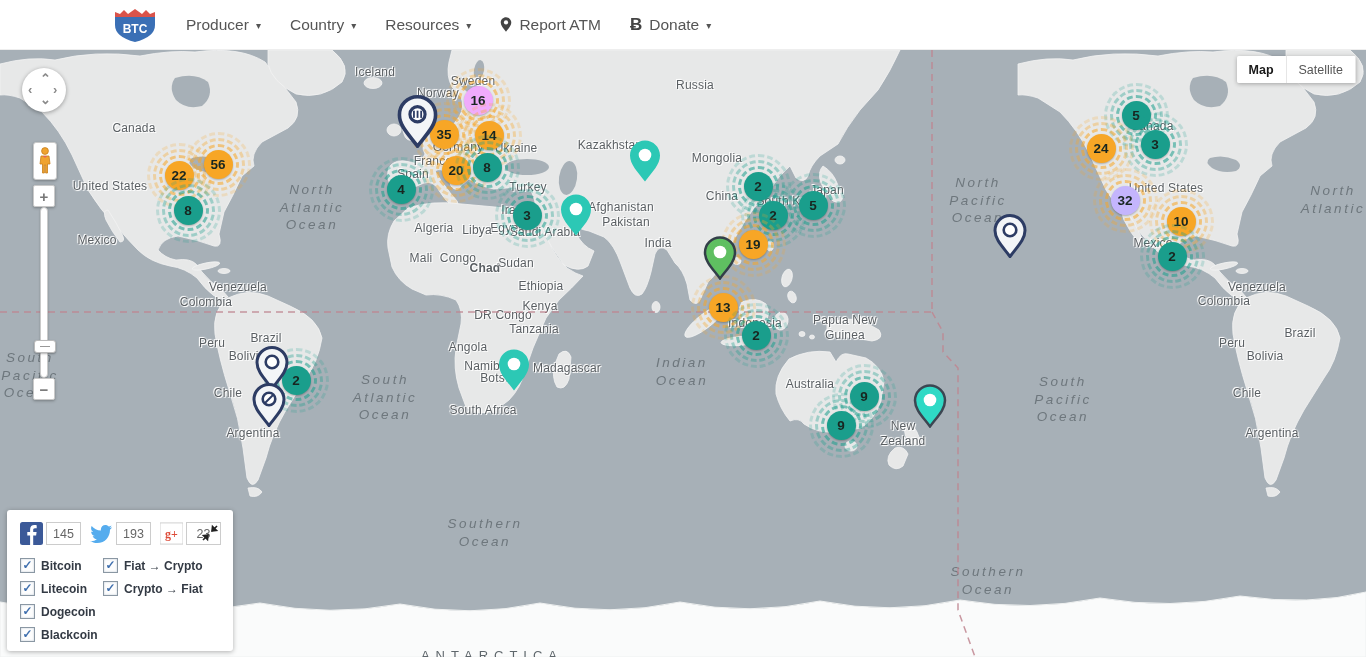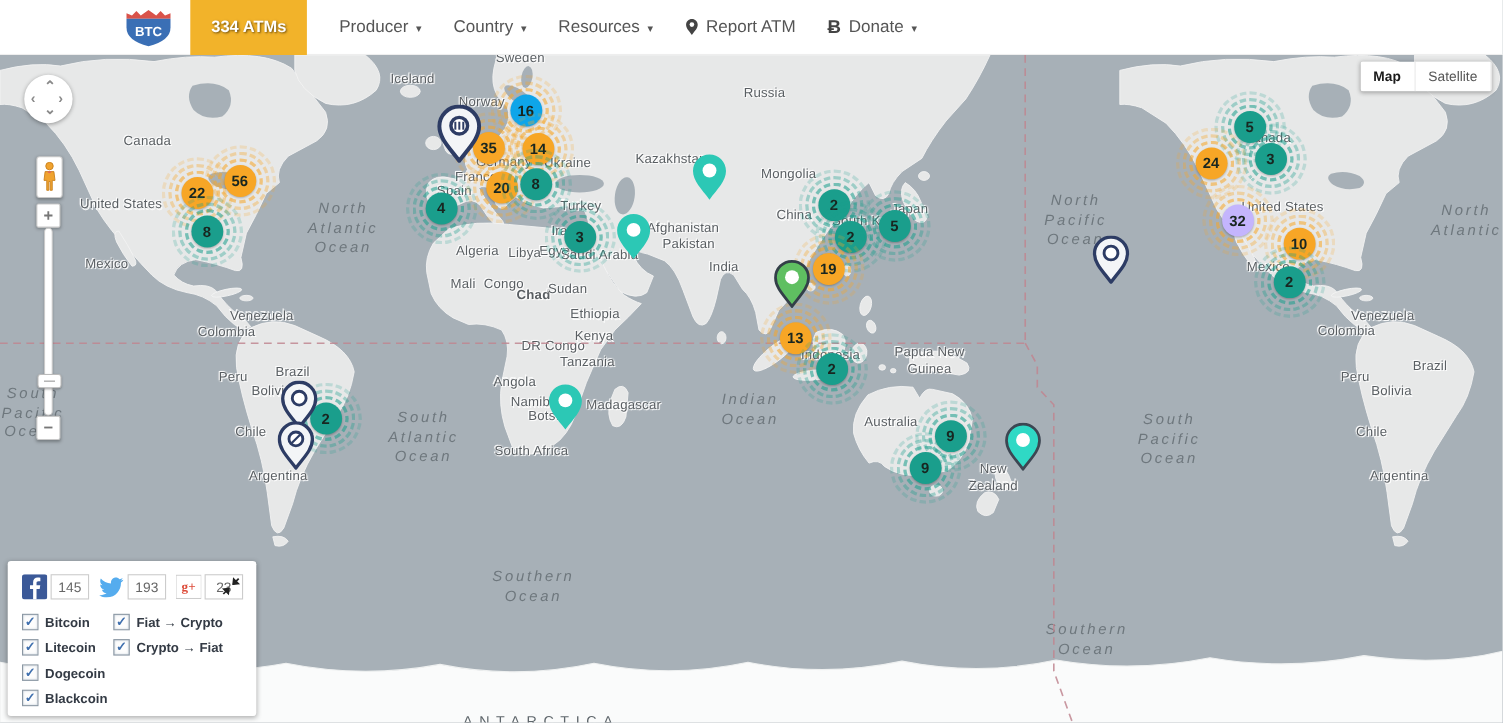--- a/index.html
+++ b/index.html
@@ -71,7 +71,6 @@
       <path d="M2 10 L42 10 L42 18 Q42 30 22 35 Q2 30 2 18 Z" fill="#3a6fb5"></path>
       <text x="22" y="26" text-anchor="middle" font-size="12" font-weight="bold" fill="#fff" font-family="Liberation Sans, sans-serif">BTC</text>
     </svg>
-    <div id="atm-button">334 ATMs</div>
     <div id="nav" style="display:flex;align-items:center;">
         <div class="nav-item">
           <span>Producer</span>

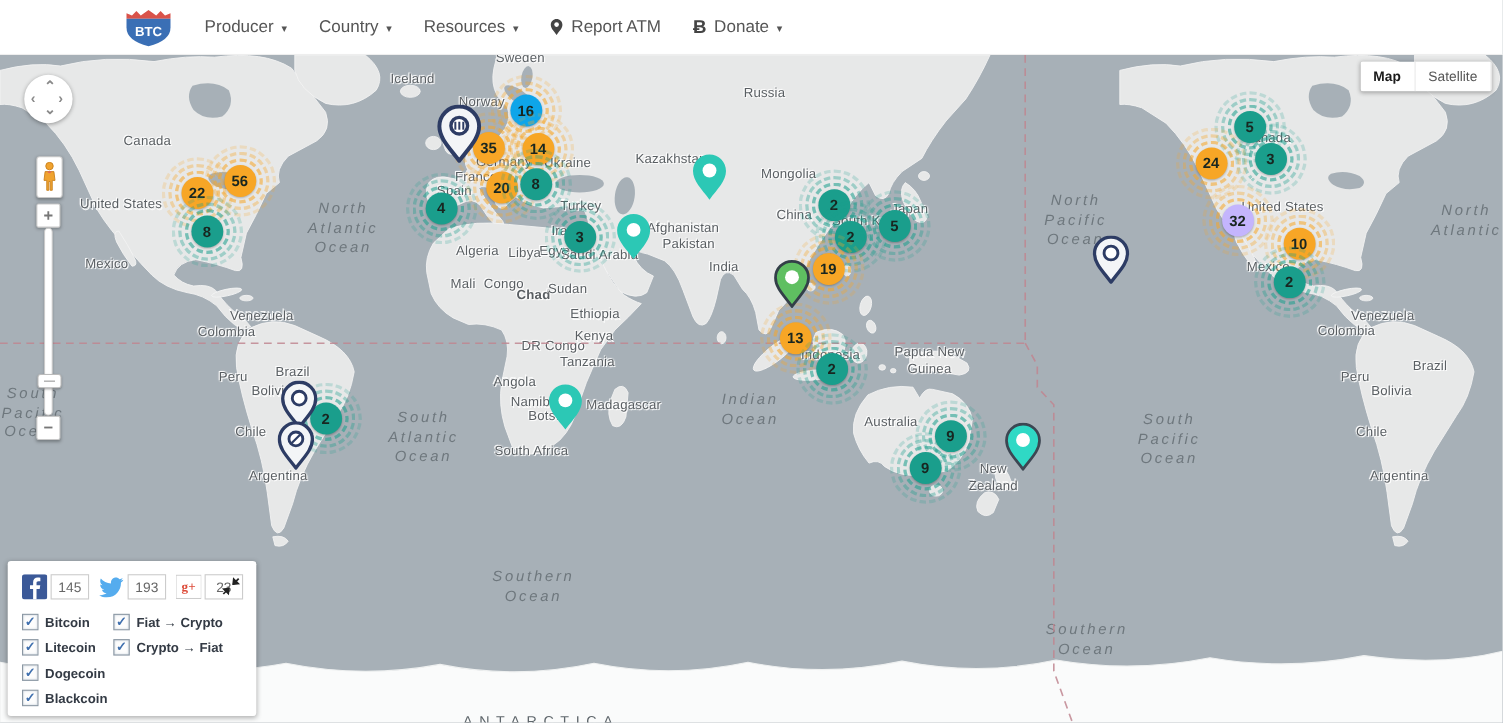--- a/index.html
+++ b/index.html
@@ -184,7 +184,7 @@
         <div class="map-label" style="left: 228px; top: 343px;">Chile</div>
         <div class="map-label" style="left: 253px; top: 383px;">Argentina</div>
         <div class="map-label" style="left: 375px; top: 22px;">Iceland</div>
-        <div class="map-label" style="left: 473px; top: 3px;">Sweden</div>
+        <div class="map-label" style="left: 473px; top: 31px;">Sweden</div>
         <div class="map-label" style="left: 438px; top: 43px;">Norway</div>
         <div class="map-label" style="left: 516px; top: 98px;">Ukraine</div>
         <div class="map-label" style="left: 433px; top: 111px;">France</div>

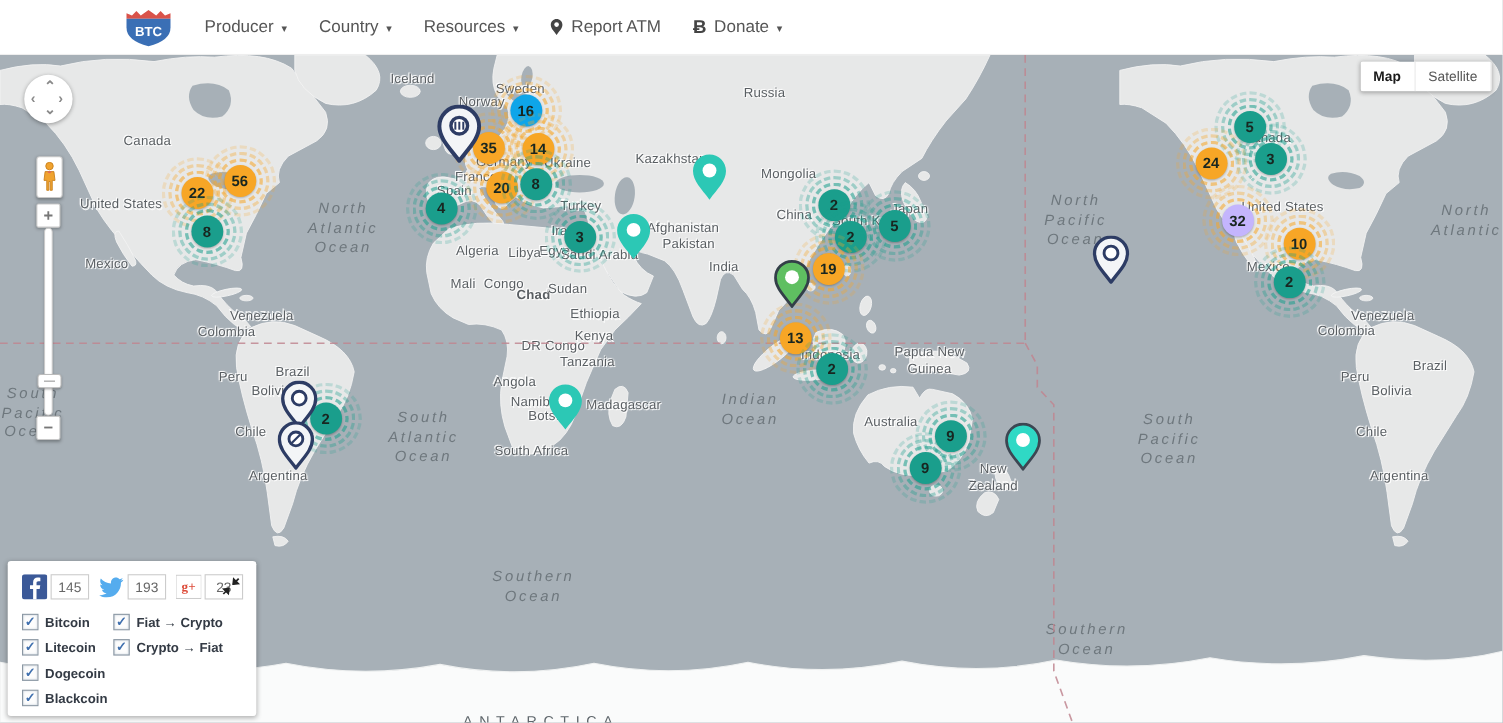--- a/index.html
+++ b/index.html
@@ -282,7 +282,7 @@
           <div class="ring" style="width: 41px; height: 41px; margin: -20.5px 0px 0px -20.5px; border-width: 3.5px; border-color: rgb(247, 166, 38); opacity: 0.55;"></div>
           <div class="ring" style="width: 53px; height: 53px; margin: -26.5px 0px 0px -26.5px; border-width: 3.5px; border-color: rgb(247, 166, 38); opacity: 0.35;"></div>
           <div class="ring" style="width: 65px; height: 65px; margin: -32.5px 0px 0px -32.5px; border-width: 3.5px; border-color: rgb(247, 166, 38); opacity: 0.2;"></div>
-          <div class="bubble" style="background: #0ea5e9;">16</div>
+          <div class="bubble" style="background: #f0abfc;">16</div>
         </div>
         <div class="cluster" style="left: 444px; top: 84px;">
           <div class="ring" style="width: 41px; height: 41px; margin: -20.5px 0px 0px -20.5px; border-width: 3.5px; border-color: rgb(247, 166, 38); opacity: 0.55;"></div>

